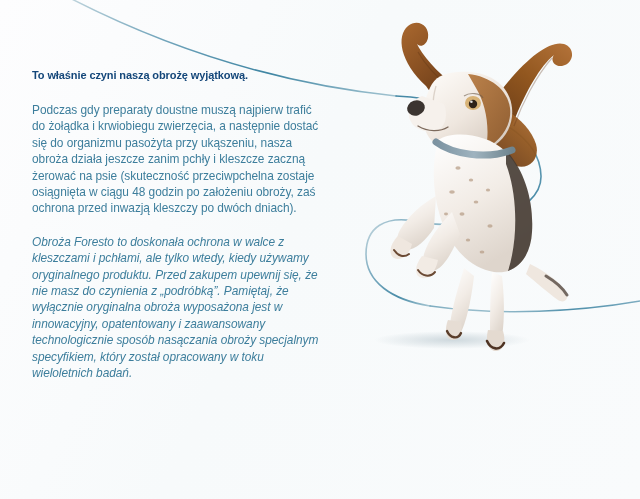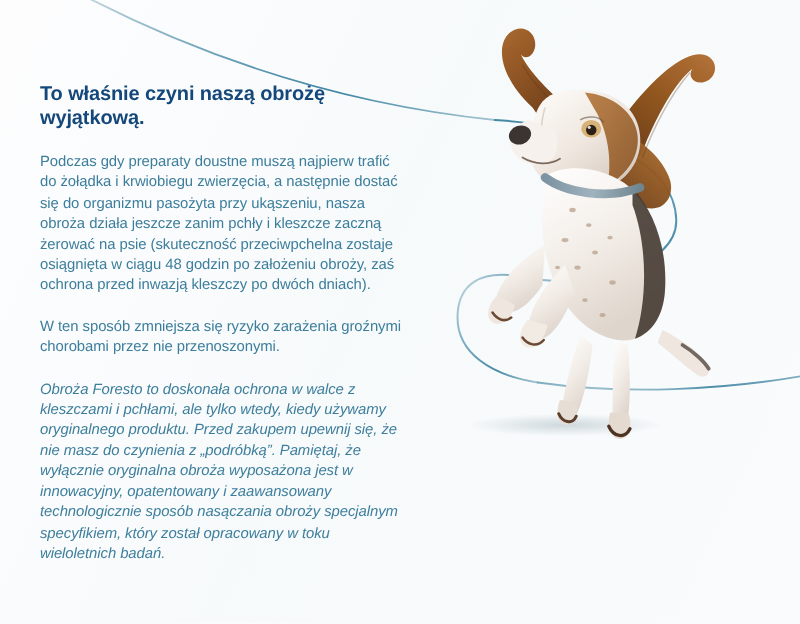--- a/index.html
+++ b/index.html
@@ -50,7 +50,7 @@
   }
   .headline {
     color: #14477a;
-    font-size: 16px;
+    font-size: 11px;
     font-weight: bold;
     line-height: 19px;
     letter-spacing: -0.1px;

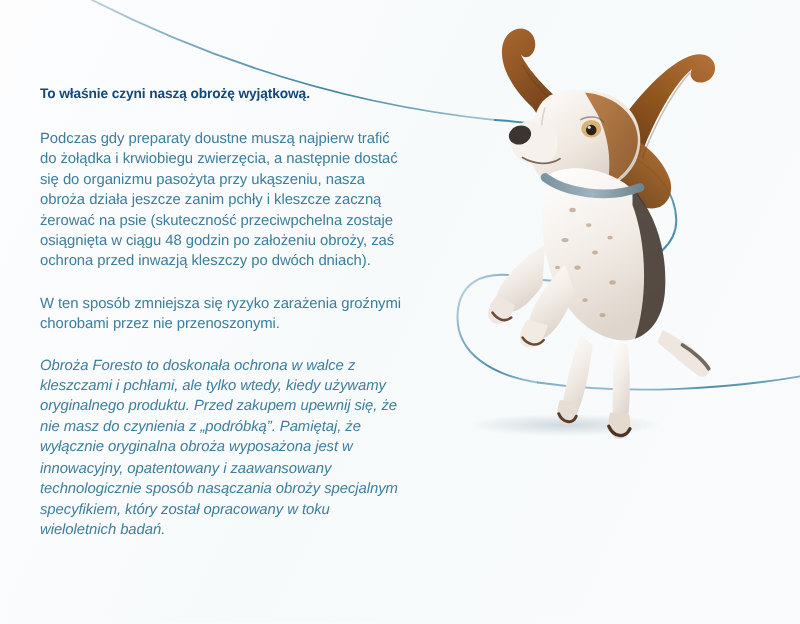--- a/index.html
+++ b/index.html
@@ -208,7 +208,6 @@
   <div class="text-col">
     <h2 class="headline">To właśnie czyni naszą obrożę wyjątkową.</h2>
     <p class="body-par">Podczas gdy preparaty doustne muszą najpierw trafić do żołądka i krwiobiegu zwierzęcia, a następnie dostać się do organizmu pasożyta przy ukąszeniu, nasza obroża działa jeszcze zanim pchły i kleszcze zaczną żerować na psie (skuteczność przeciwpchelna zostaje osiągnięta w ciągu 48 godzin po założeniu obroży, zaś ochrona przed inwazją kleszczy po dwóch dniach).</p>
-    <p class="body-par">W ten sposób zmniejsza się ryzyko zarażenia groźnymi chorobami przez nie przenoszonymi.</p>
     <p class="body-par">Obroża Foresto to doskonała ochrona w walce z kleszczami i pchłami, ale tylko wtedy, kiedy używamy oryginalnego produktu. Przed zakupem upewnij się, że nie masz do czynienia z „podróbką”. Pamiętaj, że wyłącznie oryginalna obroża wyposażona jest w innowacyjny, opatentowany i zaawansowany technologicznie sposób nasączania obroży specjalnym specyfikiem, który został opracowany w toku wieloletnich badań.</p>
   </div>
 

